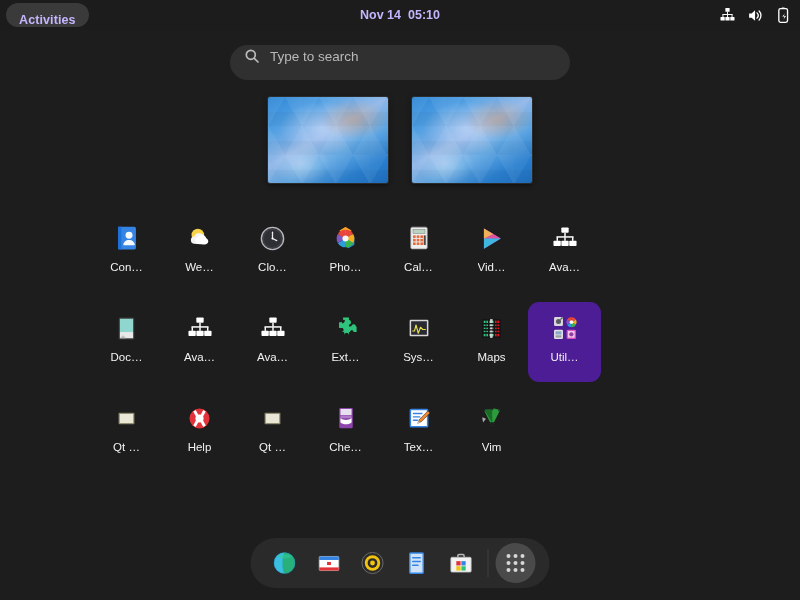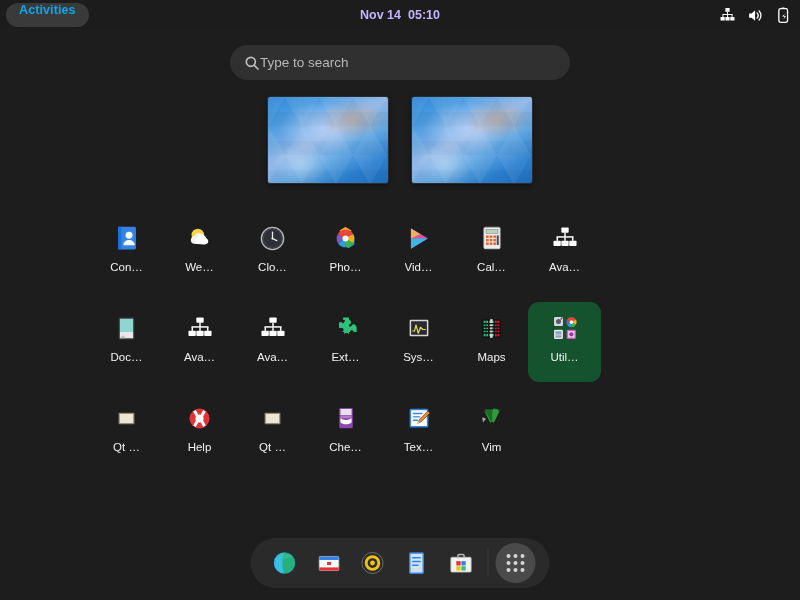--- a/index.html
+++ b/index.html
@@ -37,11 +37,11 @@
     padding: 0 13px;
     border-radius: 12px;
     background: #3a3a3a;
-    color: #0ea5e9;
+    color: #c4b5fd;
     font-size: 12.5px;
     font-weight: bold;
     display: flex;
-    align-items: flex-start;
+    align-items: flex-end;
     letter-spacing: 0.1px;
   }
 

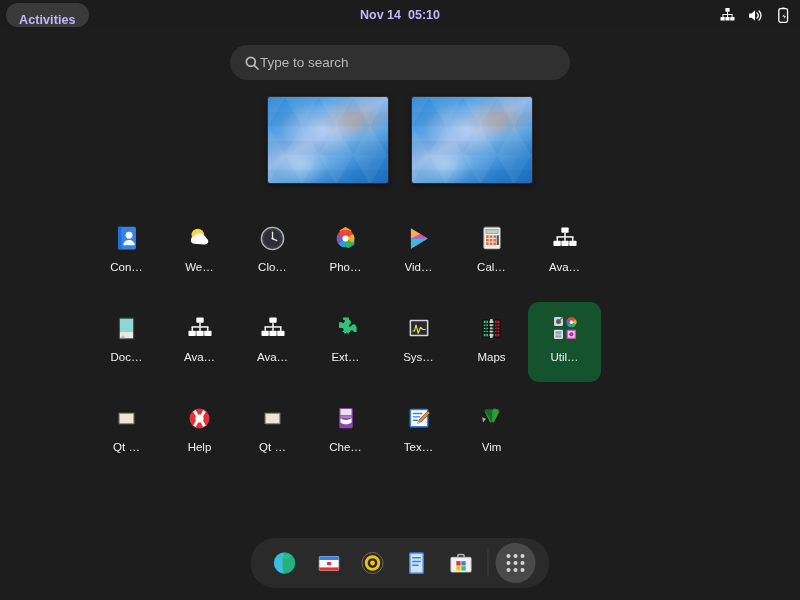--- a/index.html
+++ b/index.html
@@ -91,8 +91,9 @@
     border-radius: 18px;
     background: #303030;
     display: flex;
-    align-items: center;
-    padding: 6px 14px;
+    align-items: flex-end;
+    padding: 16px 14px;
+    gap: 10px;
   }
   #search-icon { width: 16px; height: 16px; flex: none; opacity: .85; }
   #search-placeholder {

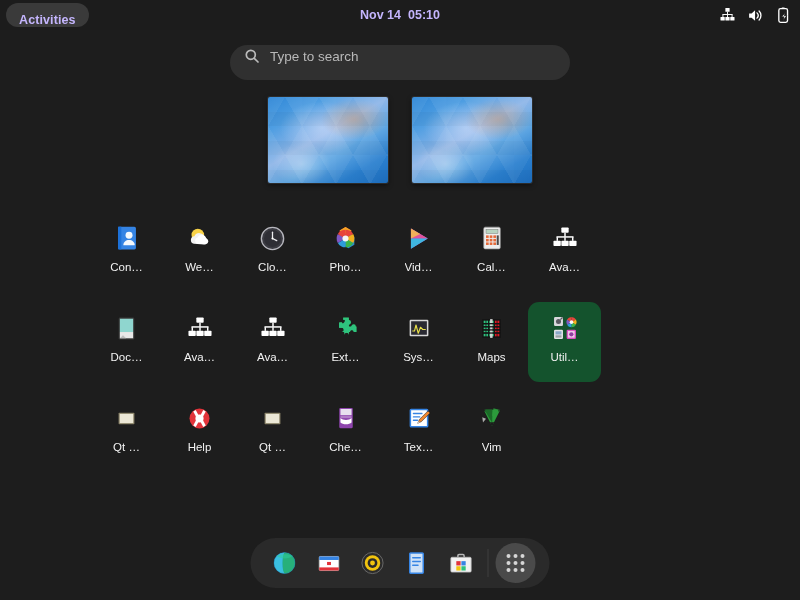--- a/index.html
+++ b/index.html
@@ -367,18 +367,6 @@
 
       <div class="app-cell">
         <span class="app-icon">
-          <svg width="27" height="27" viewBox="0 0 32 32">
-            <path d="M7 4l20 12L7 28z" fill="#9b59d0"></path>
-            <path d="M7 4l20 12H7z" fill="#e0539b"></path>
-            <path d="M7 16h20L7 28z" fill="#3fb6e0"></path>
-            <path d="M7 4l11 6.6L7 16z" fill="#f2c14e" opacity=".85"></path>
-          </svg>
-        </span>
-        <span class="app-label">Vid…</span>
-      </div>
-
-      <div class="app-cell">
-        <span class="app-icon">
           <svg width="24" height="24" viewBox="0 0 32 32">
             <rect x="5" y="1.5" width="22" height="29" rx="2" fill="#eeeeee" stroke="#9a9a9a" stroke-width="1"></rect>
             <rect x="8" y="4.5" width="16" height="5.5" fill="#b8d4c0" stroke="#7f7f7f" stroke-width=".7"></rect>
@@ -401,6 +389,18 @@
 
       <div class="app-cell">
         <span class="app-icon">
+          <svg width="27" height="27" viewBox="0 0 32 32">
+            <path d="M7 4l20 12L7 28z" fill="#9b59d0"></path>
+            <path d="M7 4l20 12H7z" fill="#e0539b"></path>
+            <path d="M7 16h20L7 28z" fill="#3fb6e0"></path>
+            <path d="M7 4l11 6.6L7 16z" fill="#f2c14e" opacity=".85"></path>
+          </svg>
+        </span>
+        <span class="app-label">Vid…</span>
+      </div>
+
+      <div class="app-cell">
+        <span class="app-icon">
           <svg width="26" height="26" viewBox="0 0 32 32" fill="#ffffff">
             <rect x="11.5" y="3" width="9" height="6.5" rx="1"></rect>
             <rect x="15.1" y="9.5" width="1.8" height="5"></rect>

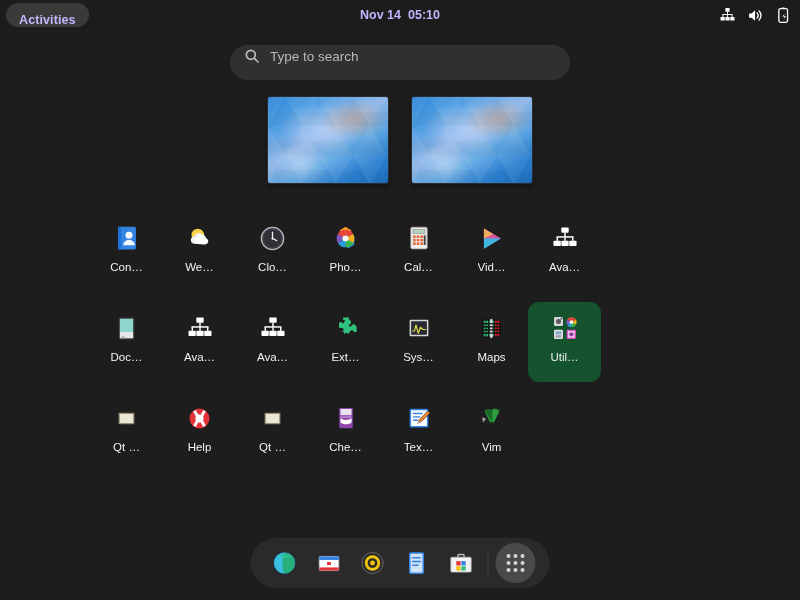--- a/index.html
+++ b/index.html
@@ -165,7 +165,7 @@
     padding-top: 10px;
     gap: 7px;
   }
-  .app-cell.selected { background: #14532d; }
+  .app-cell.selected { background: #4c1d95; }
   .app-icon {
     width: 32px;
     height: 32px;

